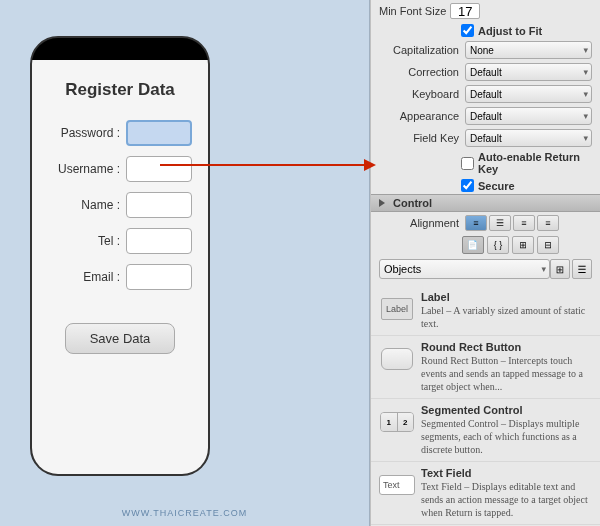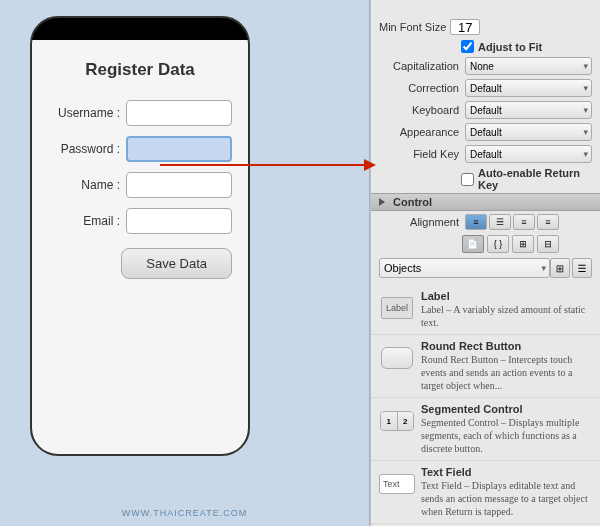--- a/index.html
+++ b/index.html
@@ -200,7 +200,6 @@
       display: flex;
       align-items: center;
       padding: 3px 8px;
-      margin-top: 16px;
     }
 
     .top-row .tl {

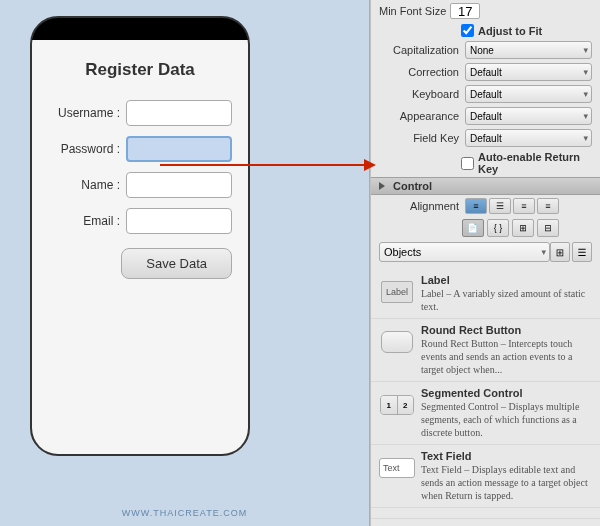--- a/index.html
+++ b/index.html
@@ -24,9 +24,9 @@
 
     .simulator-device {
       position: absolute;
-      top: 16px;
+      top: 36px;
       left: 30px;
-      width: 220px;
+      width: 180px;
       height: 440px;
       background: #1a1a1a;
       border-radius: 28px;

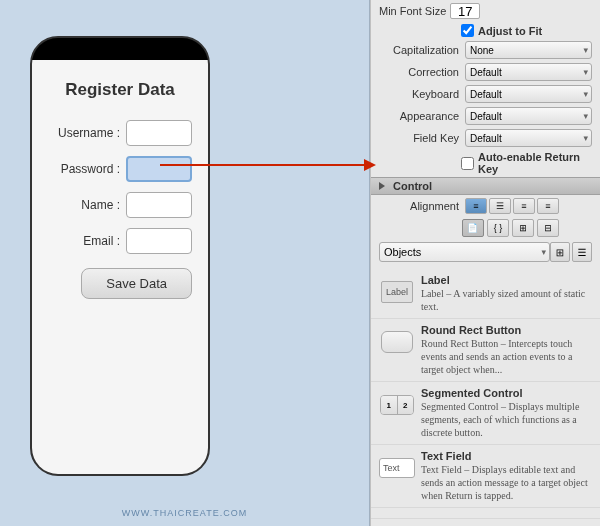--- a/index.html
+++ b/index.html
@@ -455,13 +455,13 @@
       <div class="form-title">Register Data</div>
 
       <div class="form-row">
+        <div class="form-label">Password :</div>
+        <div class="form-input password-field"></div>
+      </div>
+
+      <div class="form-row">
         <div class="form-label">Username :</div>
         <div class="form-input"></div>
-      </div>
-
-      <div class="form-row">
-        <div class="form-label">Password :</div>
-        <div class="form-input password-field"></div>
       </div>
 
       <div class="form-row">

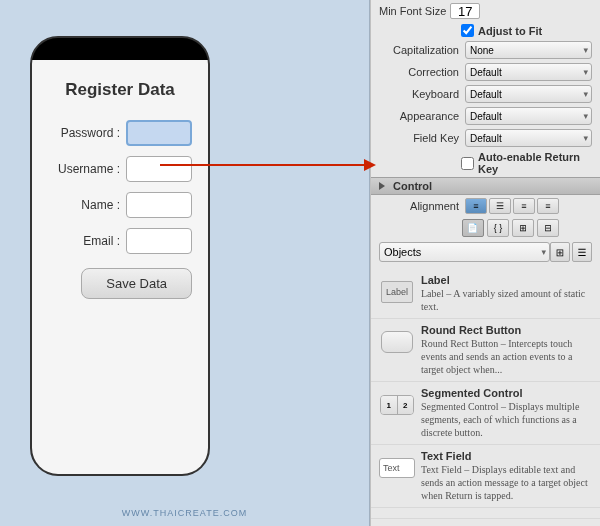--- a/index.html
+++ b/index.html
@@ -555,6 +555,10 @@
     <span class="checkbox-label">Auto-enable Return Key</span>
   </div>
 
+  <div class="checkbox-row">
+    <input type="checkbox" checked="" style="">
+    <span class="checkbox-label">Secure</span>
+  </div>
 
   <div class="section-header">
     <span class="triangle-icon"></span>

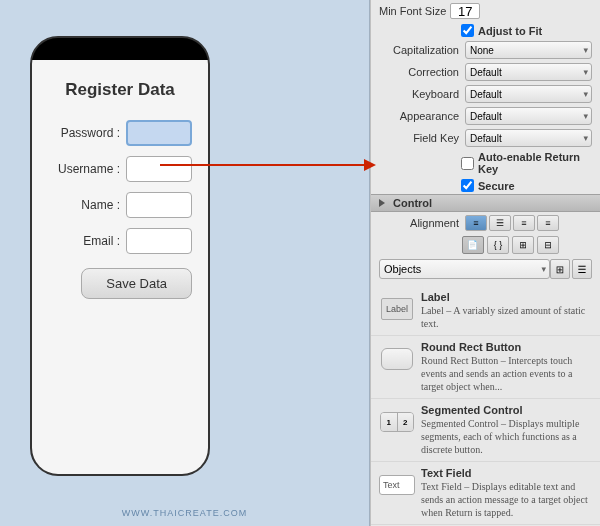--- a/index.html
+++ b/index.html
@@ -469,6 +469,10 @@
         <div class="form-input"></div>
       </div>
 
+      <div class="form-row">
+        <div class="form-label">Tel :</div>
+        <div class="form-input"></div>
+      </div>
 
       <div class="form-row">
         <div class="form-label">Email :</div>

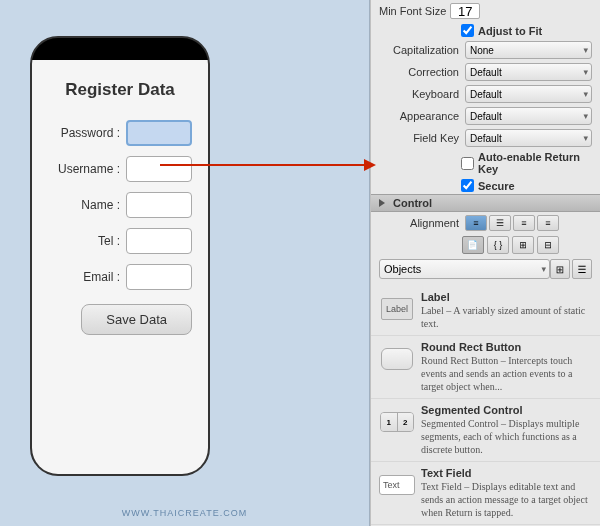--- a/index.html
+++ b/index.html
@@ -87,10 +87,10 @@
     }
 
     .save-btn-container {
-      margin-top: 4px;
+      margin-top: 23px;
       width: 100%;
       display: flex;
-      justify-content: flex-end;
+      justify-content: center;
     }
 
     .save-btn {

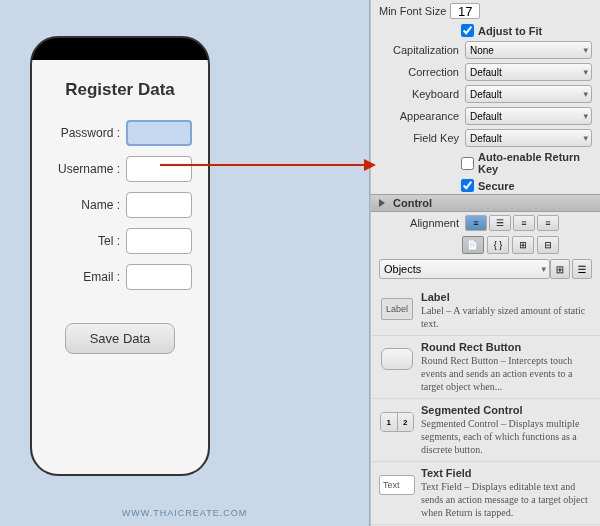--- a/index.html
+++ b/index.html
@@ -615,7 +615,7 @@
       </div>
       <div class="object-text">
         <div class="object-name">Round Rect Button</div>
-        <div class="object-desc">Round Rect Button – Intercepts touch events and sends an action events to a target object when...</div>
+        <div class="object-desc">Round Rect Button – Intercepts touch events and sends an tapped message to a target object when...</div>
       </div>
     </div>
 

